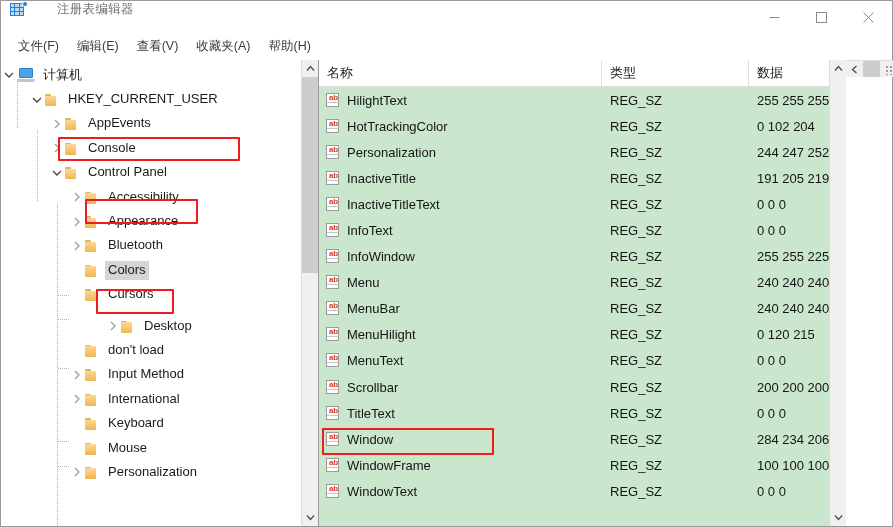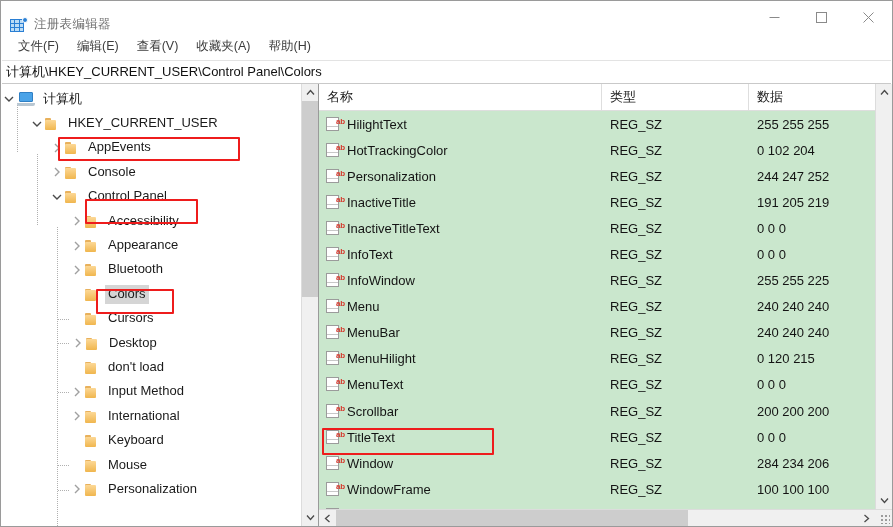--- a/index.html
+++ b/index.html
@@ -20,9 +20,10 @@
   
   .titlebar {
     height: 32px; flex: 0 0 32px;
-    display: flex; align-items: flex-end;
+    display: flex; align-items: flex-start;
     background: #ffffff;
     position: relative;
+    gap: 23px;
   }
   .app-icon {
     width: 16px; height: 16px;

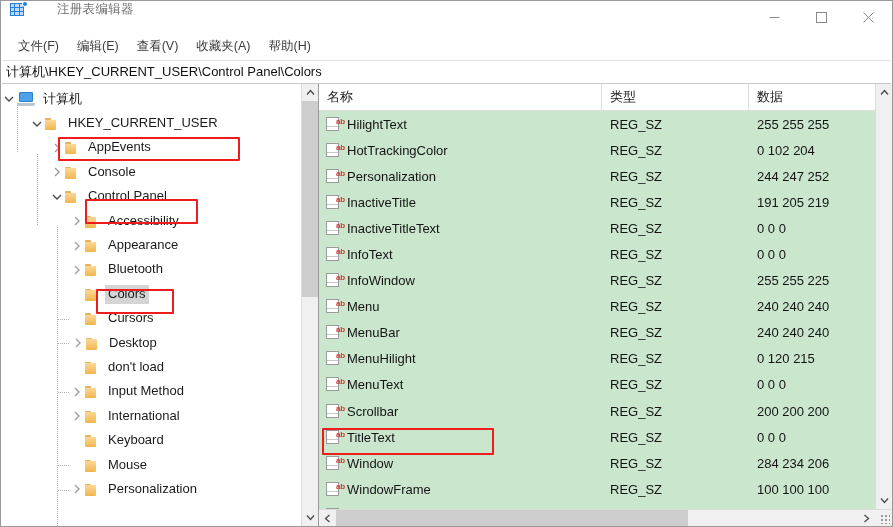--- a/index.html
+++ b/index.html
@@ -336,9 +336,6 @@
     <div class="menu-item">帮助(H)</div>
   </div>
 
-  <div class="addressbar">
-    <div class="address-text">计算机\HKEY_CURRENT_USER\Control Panel\Colors</div>
-  </div>
 
   <div class="body">
 

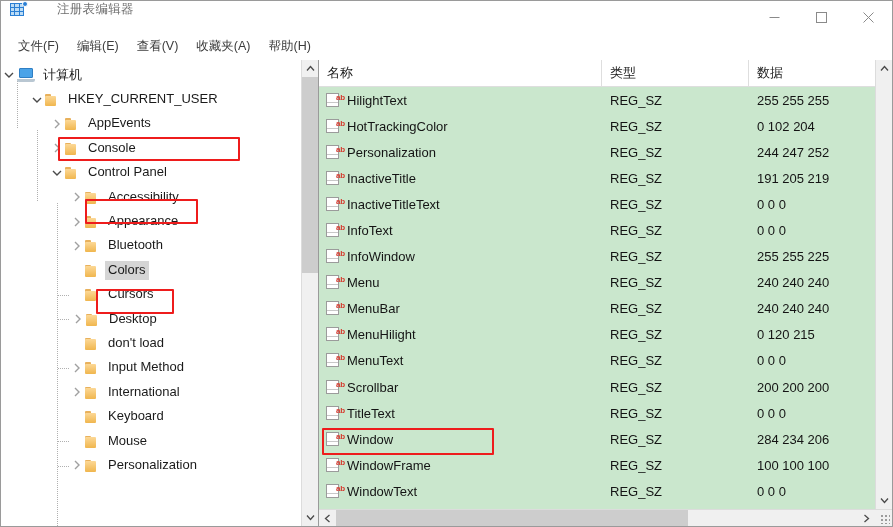--- a/index.html
+++ b/index.html
@@ -191,7 +191,7 @@
   
   .listpane {
     flex: 1 1 auto;
-    display: flex; flex-direction: column;
+    display: flex; flex-direction: row;
     background: #ffffff;
     min-width: 0;
     position: relative;

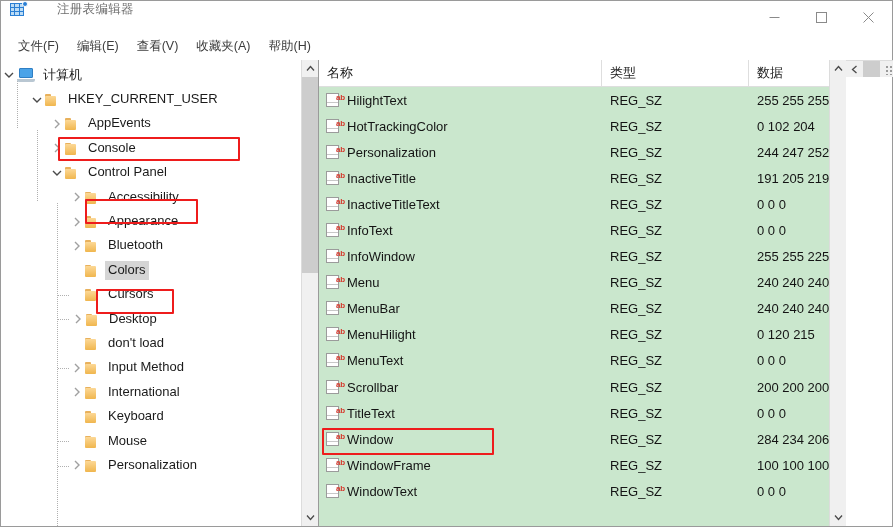--- a/index.html
+++ b/index.html
@@ -252,7 +252,7 @@
     border-top:1px solid #c8c8c8;
   }
   .ab-icon .ab {
-    position:absolute; left:10px; top:0px;
+    position:absolute; left:3px; top:0px;
     font-size: 8px; font-weight: bold; color:#d63b2f;
     font-family:"Liberation Sans", sans-serif;
     line-height:10px; letter-spacing:-0.2px;

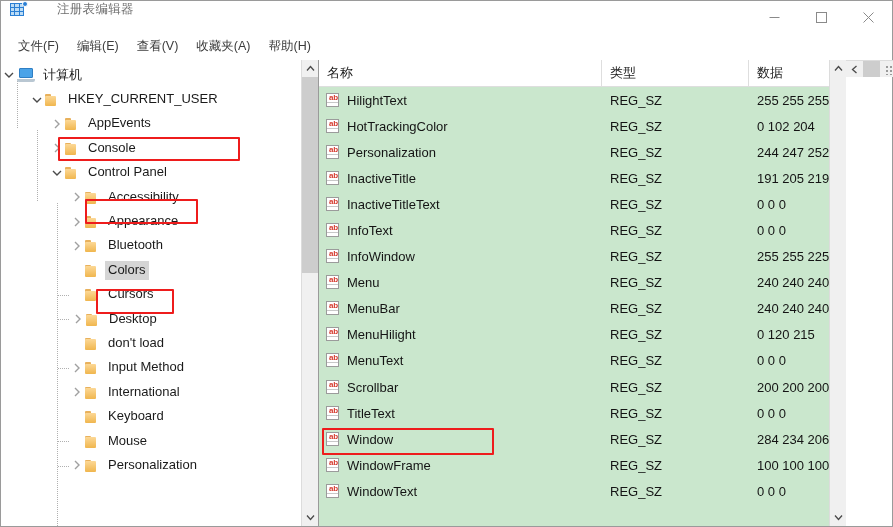--- a/index.html
+++ b/index.html
@@ -436,7 +436,7 @@
             <div class="folder"></div>
             <div class="tlabel">Cursors</div>
           </div>
-          <div class="trow" style="padding-left: 69px;">
+          <div class="trow" style="padding-left: 104px; margin-top: 7px;">
             <div class="twist">
               <svg width="8" height="10" viewBox="0 0 8 10">
                 <polyline points="2,1 6,5 2,9" fill="none" stroke="#a0a0a0" stroke-width="1.4"></polyline>

